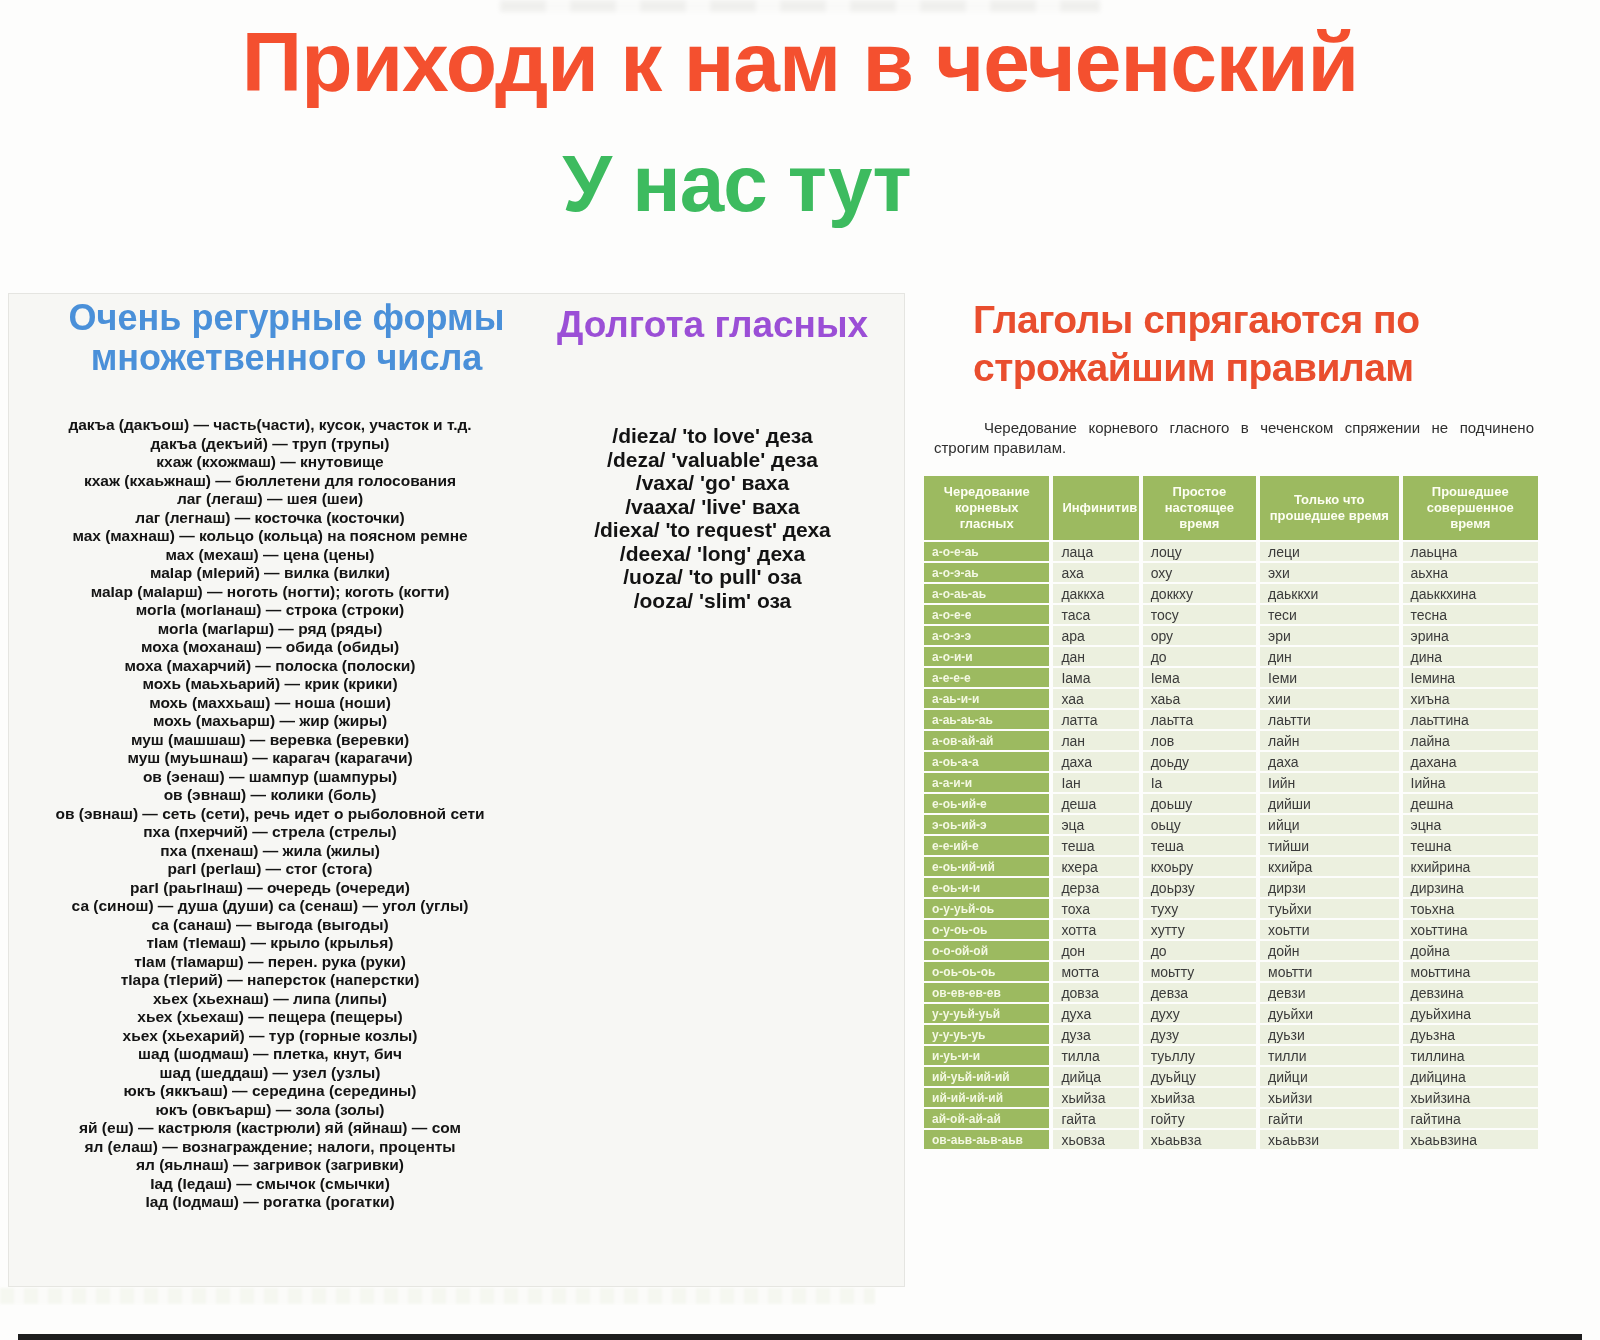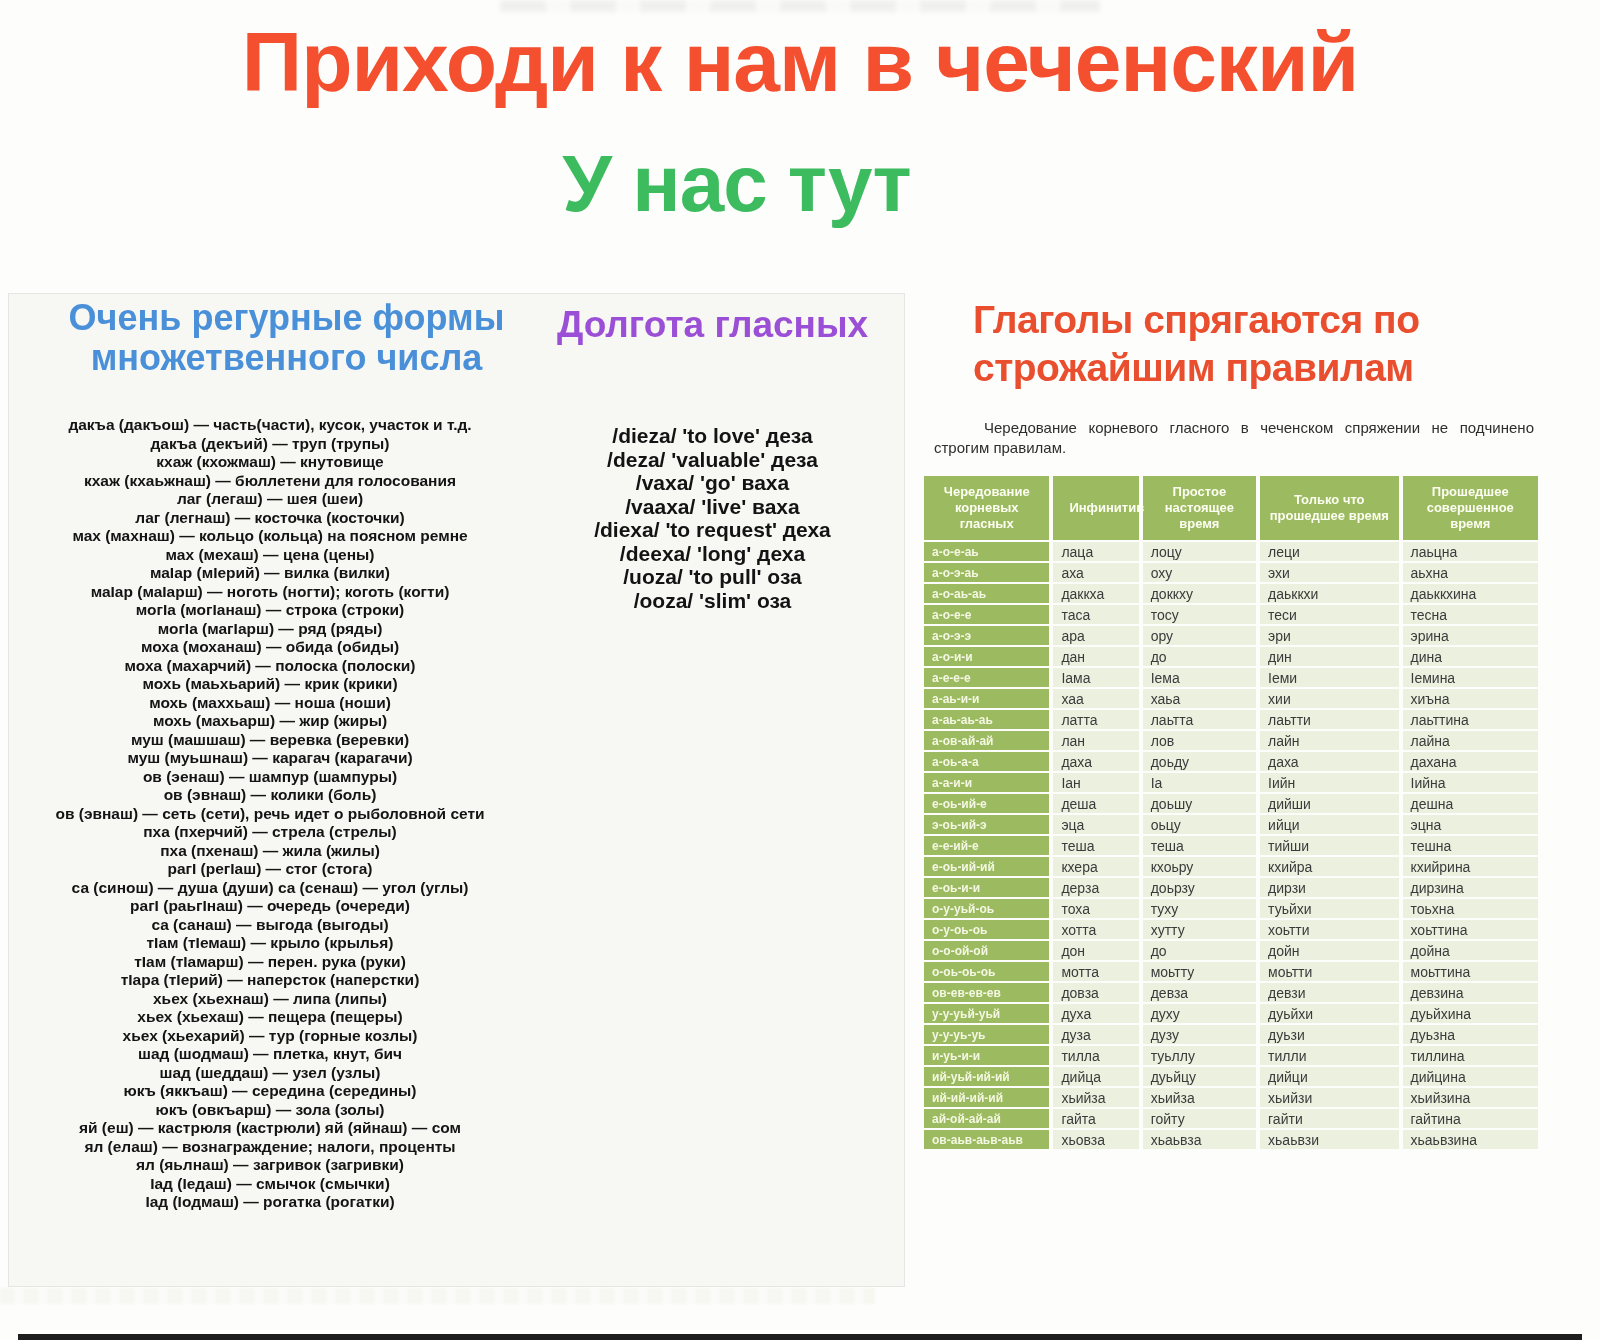--- a/index.html
+++ b/index.html
@@ -84,7 +84,7 @@
     font-size:13px;line-height:16px;font-weight:bold;
     height:60px;padding:2px 6px;vertical-align:middle;text-align:center;
   }
-  .verbs-table th.th-inf{text-align:left;padding-left:16px;}
+  .verbs-table th.th-inf{text-align:left;padding-left:9px;}
   .verbs-table td{
     height:17px;padding:1px 8px;vertical-align:middle;
     font-size:14px;color:#3b3b3b;text-align:left;white-space:nowrap;overflow:hidden;

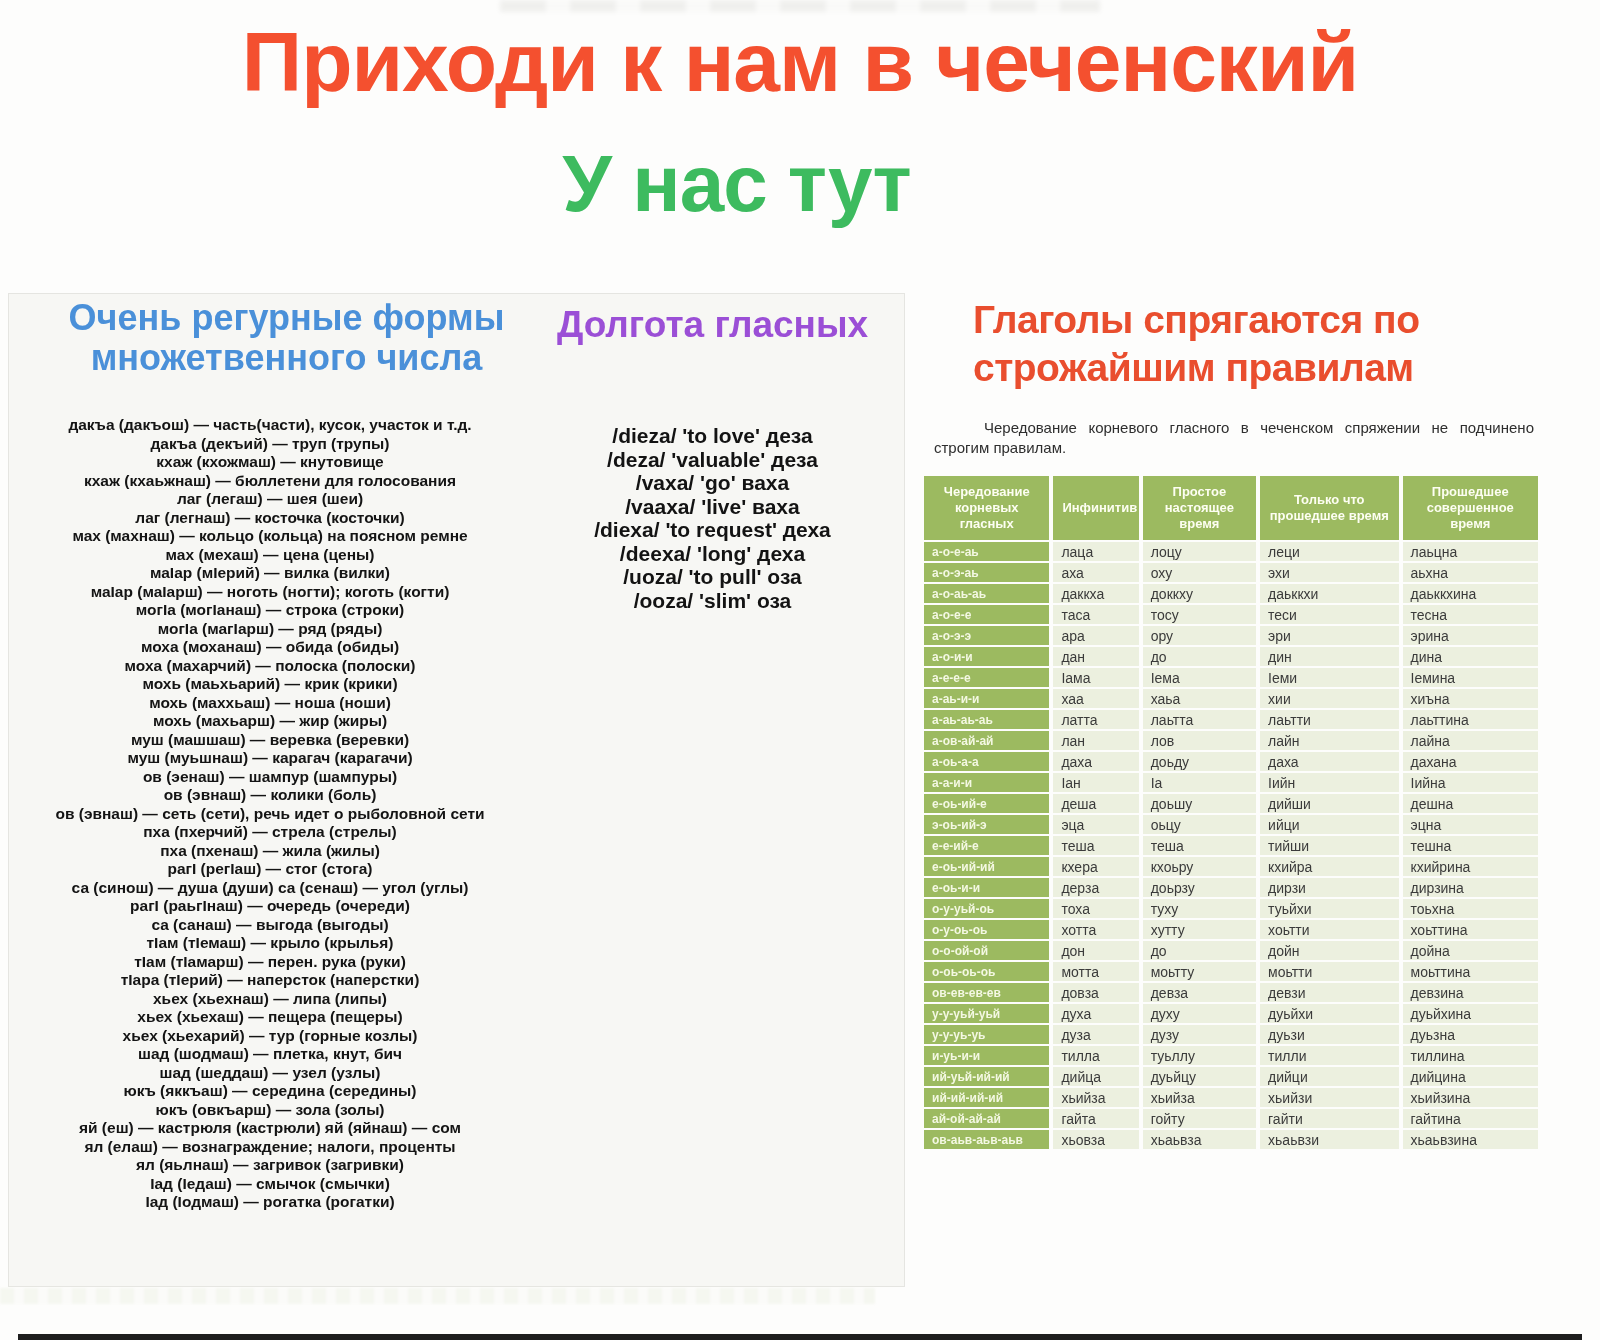--- a/index.html
+++ b/index.html
@@ -135,8 +135,8 @@
         <div class="plural-item">пха (пхерчий) — стрела (стрелы)</div>
         <div class="plural-item">пха (пхенаш) — жила (жилы)</div>
         <div class="plural-item">рагІ (регІаш) — стог (стога)</div>
+        <div class="plural-item">рагІ (раьгІнаш) — очередь (очереди)</div>
         <div class="plural-item">са (синош) — душа (души) са (сенаш) — угол (углы)</div>
-        <div class="plural-item">рагІ (раьгІнаш) — очередь (очереди)</div>
         <div class="plural-item">са (санаш) — выгода (выгоды)</div>
         <div class="plural-item">тІам (тІемаш) — крыло (крылья)</div>
         <div class="plural-item">тІам (тІамарш) — перен. рука (руки)</div>

